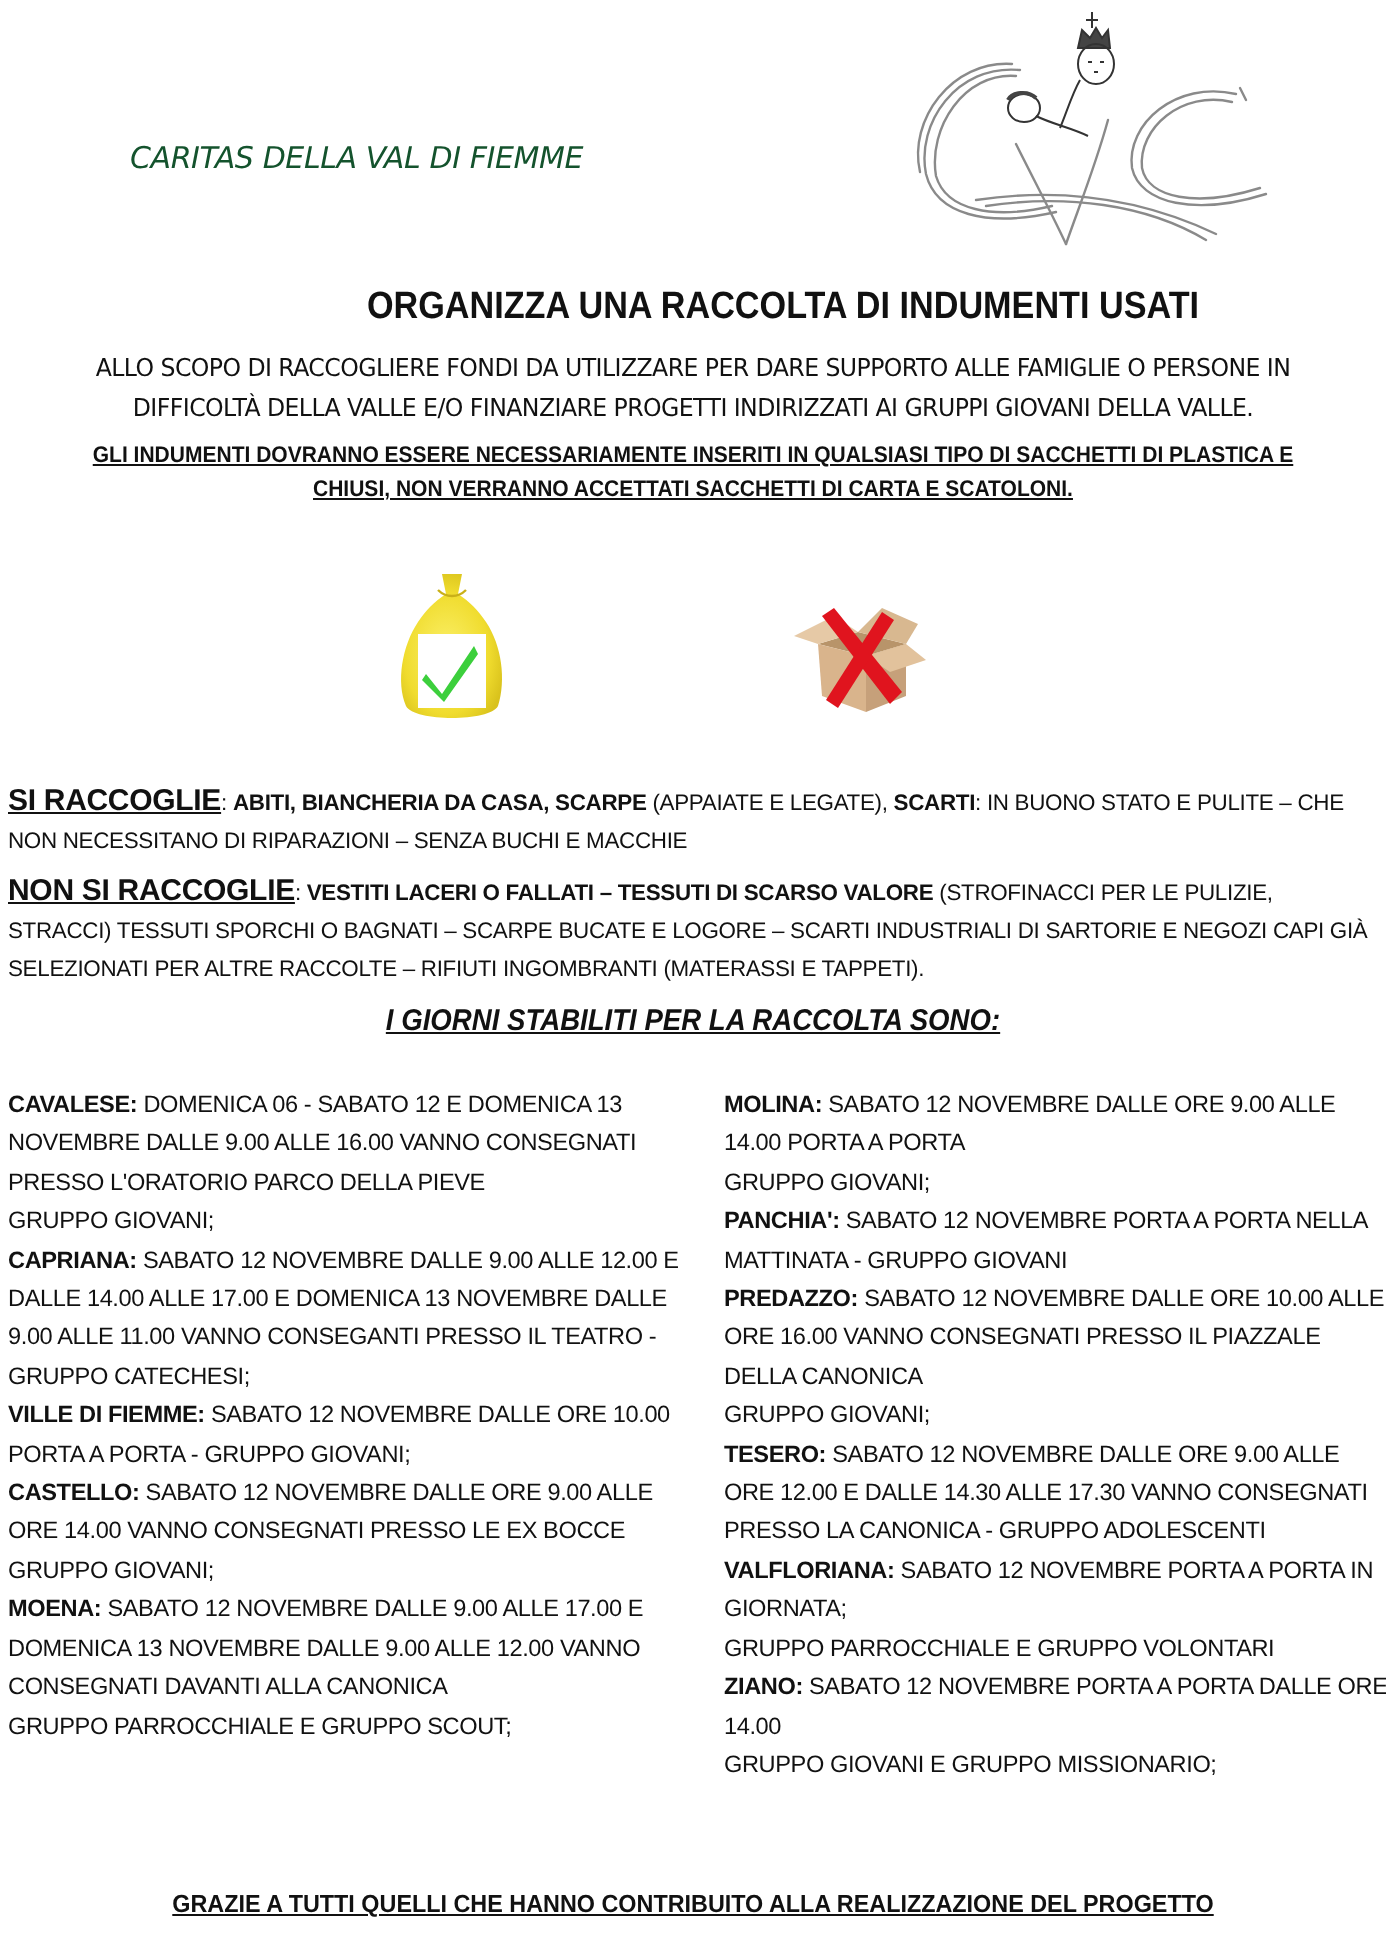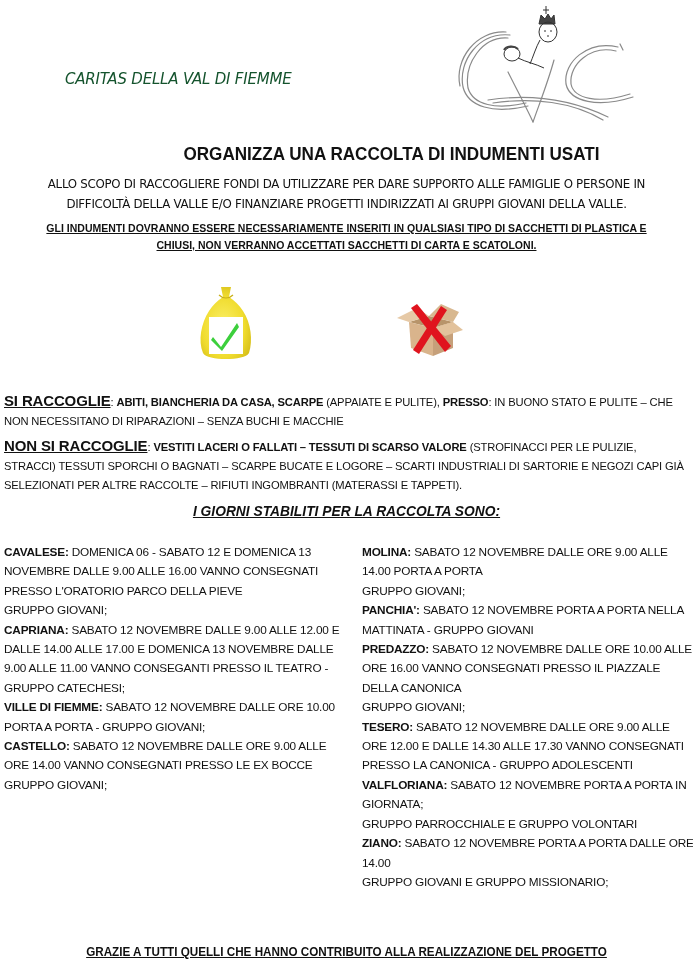--- a/index.html
+++ b/index.html
@@ -113,7 +113,7 @@
   </svg>
 </div>
 
-<div class="abs collect si"><span class="lbl">SI RACCOGLIE</span><span>: </span><b>ABITI, BIANCHERIA DA CASA, SCARPE</b><span> (APPAIATE E PULITE), </span><b>PRESSO</b><span>: IN BUONO STATO E PULITE – CHE NON NECESSITANO DI RIPARAZIONI – SENZA BUCHI E MACCHIE</span></div>
+<div class="abs collect si"><span class="lbl">SI RACCOGLIE</span><span>: </span><b>ABITI, BIANCHERIA DA CASA, SCARPE</b><span> (APPAIATE E LEGATE), </span><b>PRESSO</b><span>: IN BUONO STATO E PULITE – CHE NON NECESSITANO DI RIPARAZIONI – SENZA BUCHI E MACCHIE</span></div>
 
 <div class="abs collect nonsi"><span class="lbl">NON SI RACCOGLIE</span><span>: </span><b>VESTITI LACERI O FALLATI – TESSUTI DI SCARSO VALORE</b><span> (STROFINACCI PER LE PULIZIE, STRACCI) TESSUTI SPORCHI O BAGNATI – SCARPE BUCATE E LOGORE – SCARTI INDUSTRIALI DI SARTORIE E NEGOZI CAPI GIÀ SELEZIONATI PER ALTRE RACCOLTE – RIFIUTI INGOMBRANTI (MATERASSI E TAPPETI).</span></div>
 

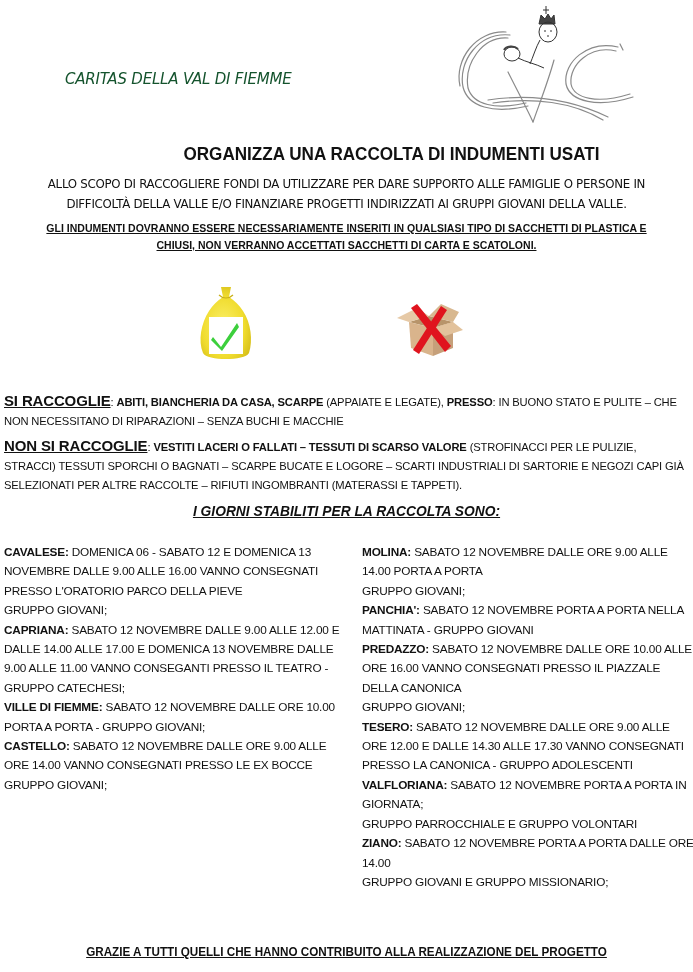--- a/index.html
+++ b/index.html
@@ -113,7 +113,7 @@
   </svg>
 </div>
 
-<div class="abs collect si"><span class="lbl">SI RACCOGLIE</span><span>: </span><b>ABITI, BIANCHERIA DA CASA, SCARPE</b><span> (APPAIATE E LEGATE), </span><b>PRESSO</b><span>: IN BUONO STATO E PULITE – CHE NON NECESSITANO DI RIPARAZIONI – SENZA BUCHI E MACCHIE</span></div>
+<div class="abs collect si"><span class="lbl">SI RACCOGLIE</span><span>: </span><b>ABITI, BIANCHERIA DA CASA, SCARPE</b><span> (APPAIATE E LEGATE), </span><b>SCARTI</b><span>: IN BUONO STATO E PULITE – CHE NON NECESSITANO DI RIPARAZIONI – SENZA BUCHI E MACCHIE</span></div>
 
 <div class="abs collect nonsi"><span class="lbl">NON SI RACCOGLIE</span><span>: </span><b>VESTITI LACERI O FALLATI – TESSUTI DI SCARSO VALORE</b><span> (STROFINACCI PER LE PULIZIE, STRACCI) TESSUTI SPORCHI O BAGNATI – SCARPE BUCATE E LOGORE – SCARTI INDUSTRIALI DI SARTORIE E NEGOZI CAPI GIÀ SELEZIONATI PER ALTRE RACCOLTE – RIFIUTI INGOMBRANTI (MATERASSI E TAPPETI).</span></div>
 

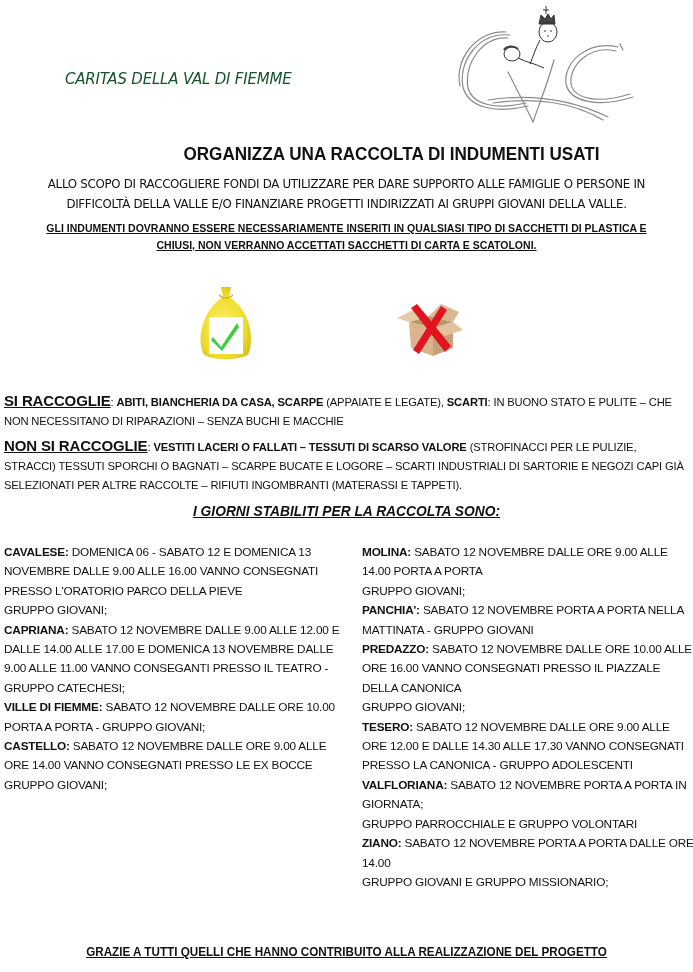--- a/index.html
+++ b/index.html
@@ -124,6 +124,7 @@
   <div class="entry"><b>CAPRIANA:</b><span> SABATO 12 NOVEMBRE DALLE 9.00 ALLE 12.00 E DALLE 14.00 ALLE 17.00 E DOMENICA 13 NOVEMBRE DALLE 9.00 ALLE 11.00 VANNO CONSEGANTI PRESSO IL TEATRO - GRUPPO CATECHESI;</span></div>
   <div class="entry"><b>VILLE DI FIEMME:</b><span> SABATO 12 NOVEMBRE DALLE ORE 10.00 PORTA A PORTA - GRUPPO GIOVANI;</span></div>
   <div class="entry"><b>CASTELLO:</b><span> SABATO 12 NOVEMBRE DALLE ORE 9.00 ALLE ORE 14.00 VANNO CONSEGNATI PRESSO LE EX BOCCE</span><div>GRUPPO GIOVANI;</div></div>
+  <div class="entry"><b>MOENA:</b><span> SABATO 12 NOVEMBRE DALLE 9.00 ALLE 17.00 E DOMENICA 13 NOVEMBRE DALLE 9.00 ALLE 12.00 VANNO CONSEGNATI DAVANTI ALLA CANONICA</span><div>GRUPPO PARROCCHIALE E GRUPPO SCOUT;</div></div>
 </div>
 
 <div class="abs col col-right">

